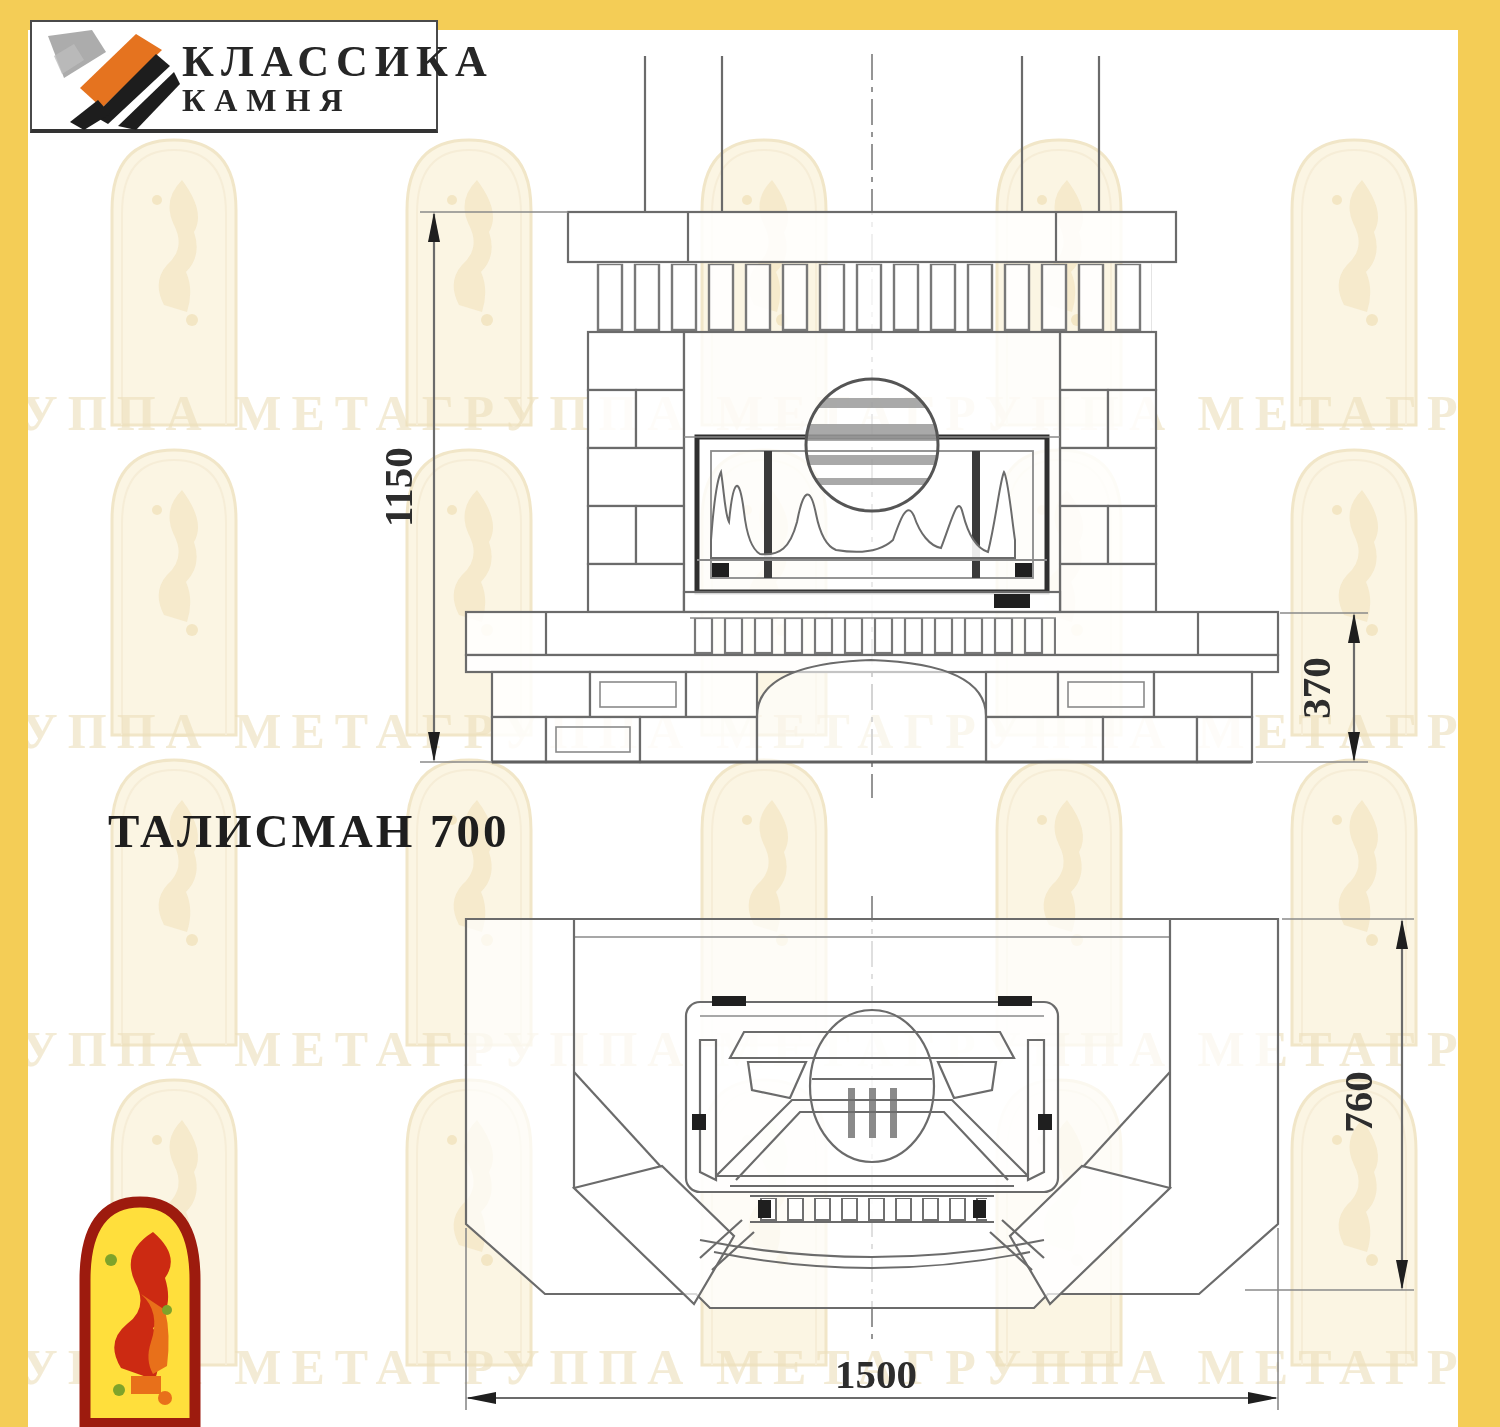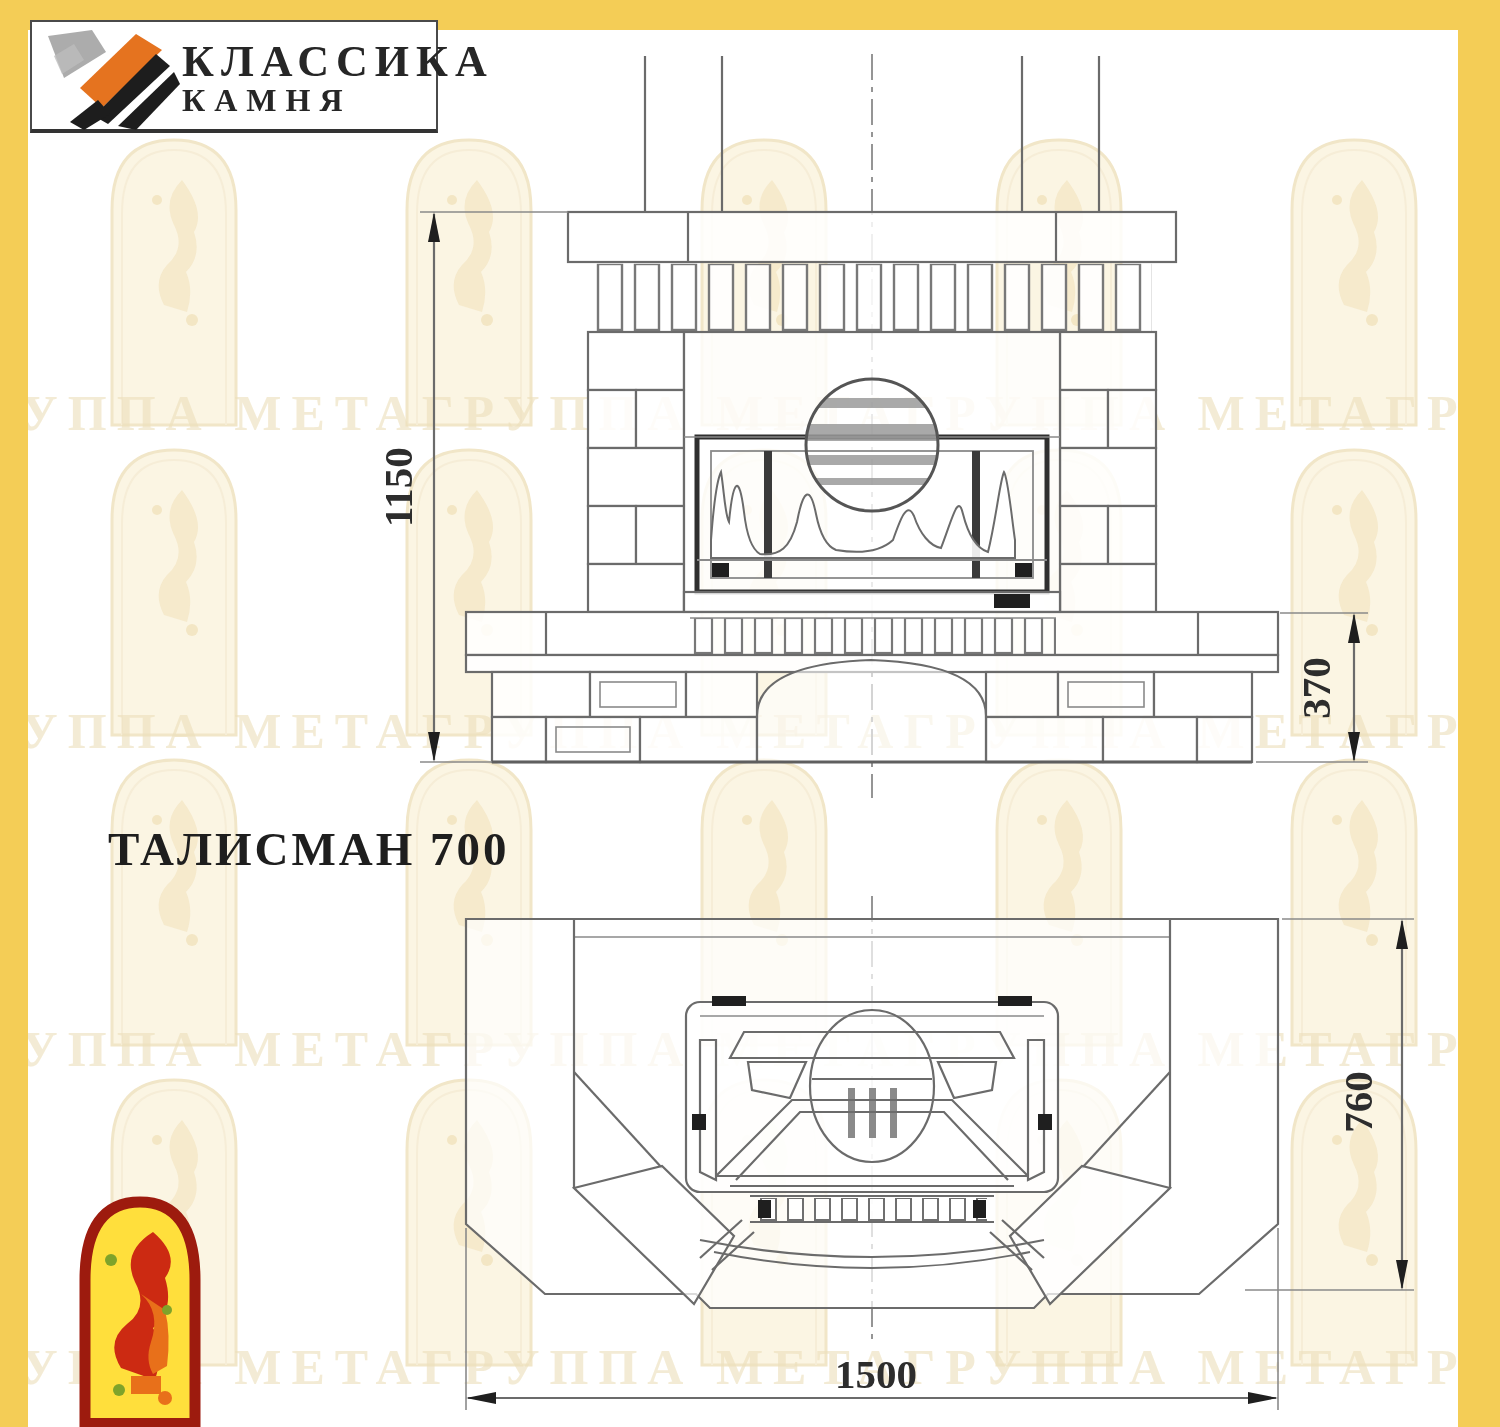--- a/index.html
+++ b/index.html
@@ -26,7 +26,7 @@
   #brand-line1{top:14px;font-size:44px;letter-spacing:7px;}
   #brand-line2{top:60px;font-size:32px;letter-spacing:9px;}
   #model-title{
-    position:absolute;left:108px;top:822px;
+    position:absolute;left:108px;top:804px;
     font-size:47px;font-weight:bold;letter-spacing:3px;color:#1e1e1e;
     font-family:"Liberation Serif",serif;white-space:nowrap;
   }

